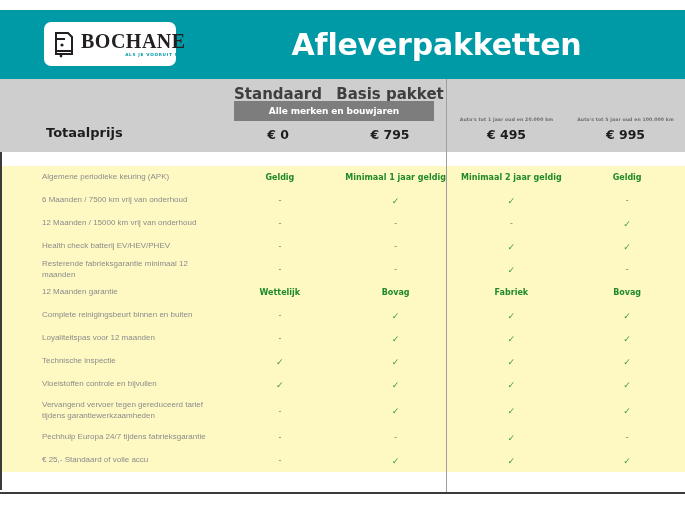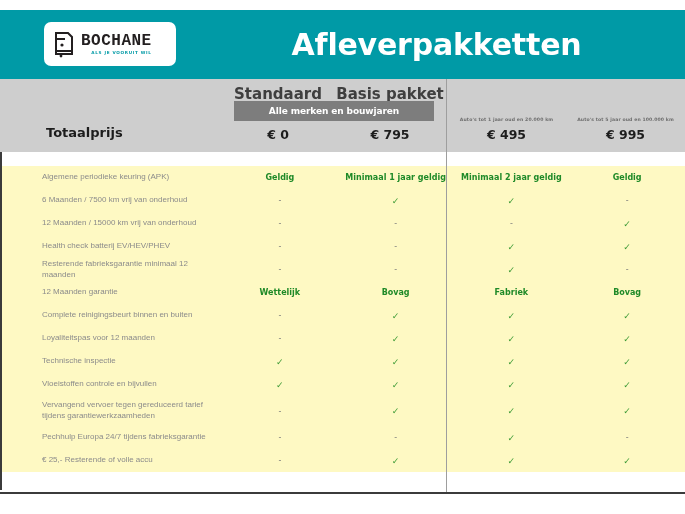--- a/index.html
+++ b/index.html
@@ -62,9 +62,9 @@
     line-height: 1;
   }
   .logo-word {
-    font-family: Liberation Mono, monospace;
-    font-weight: bold;
-    font-size: 16px;
+    font-family: Liberation Serif, serif;
+    font-weight: bold;
+    font-size: 20px;
     letter-spacing: 0.5px;
     color: #231f20;
     line-height: 1;

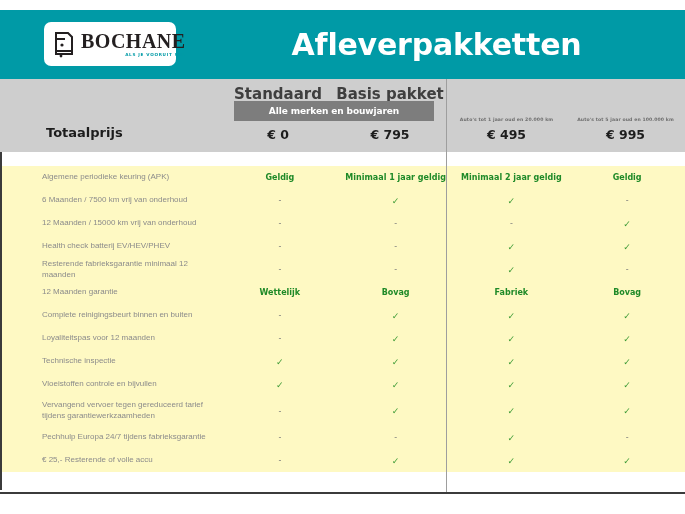--- a/index.html
+++ b/index.html
@@ -403,7 +403,7 @@
         <div class="cell-val dash">-</div>
       </div>
       <div class="row alt">
-        <div class="cell-label">€ 25,- Resterende of  volle accu</div>
+        <div class="cell-label">€ 25,- Standaard of  volle accu</div>
         <div class="cell-val dash">-</div>
         <div class="cell-val mark">✓</div>
         <div class="cell-val mark">✓</div>

